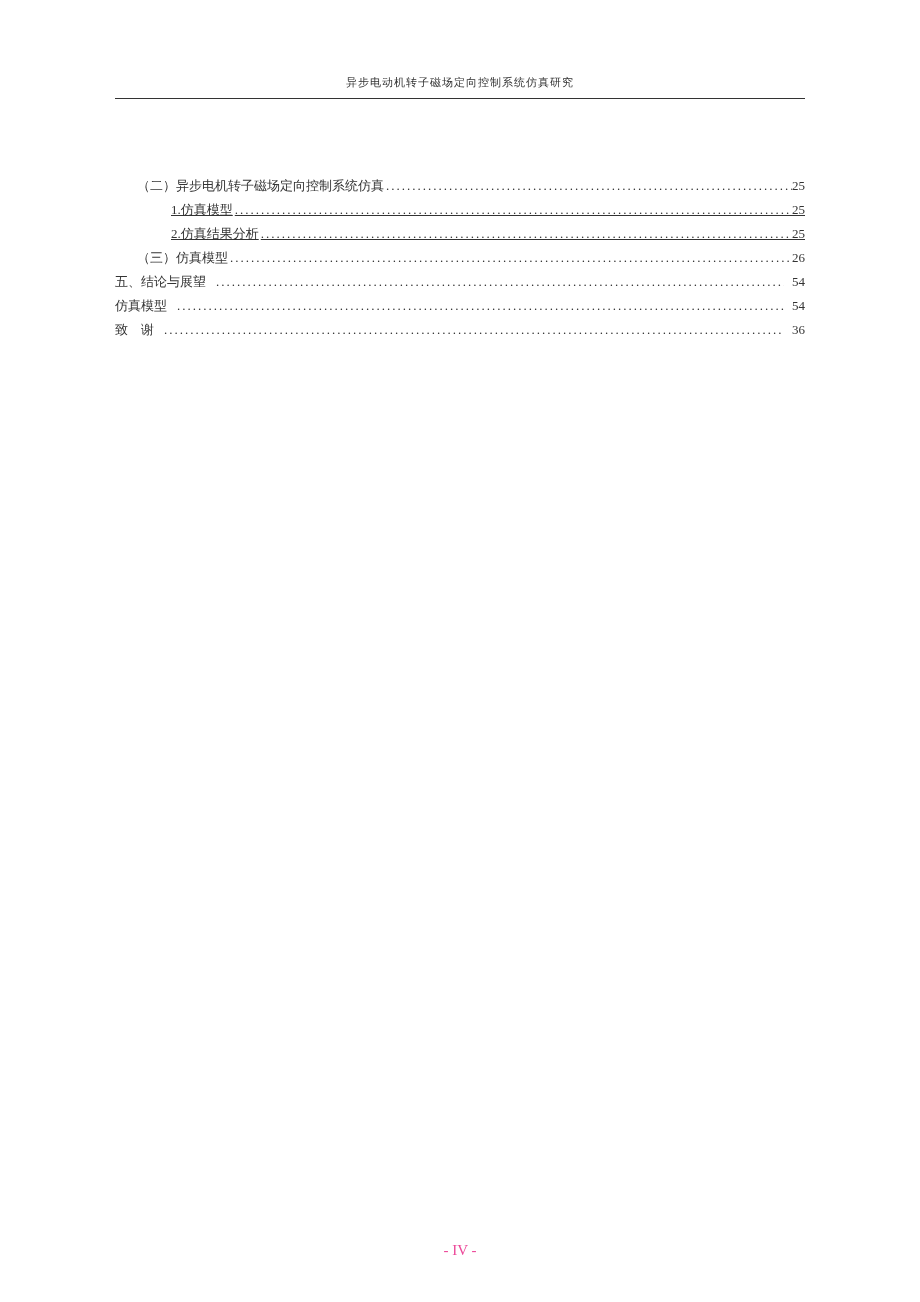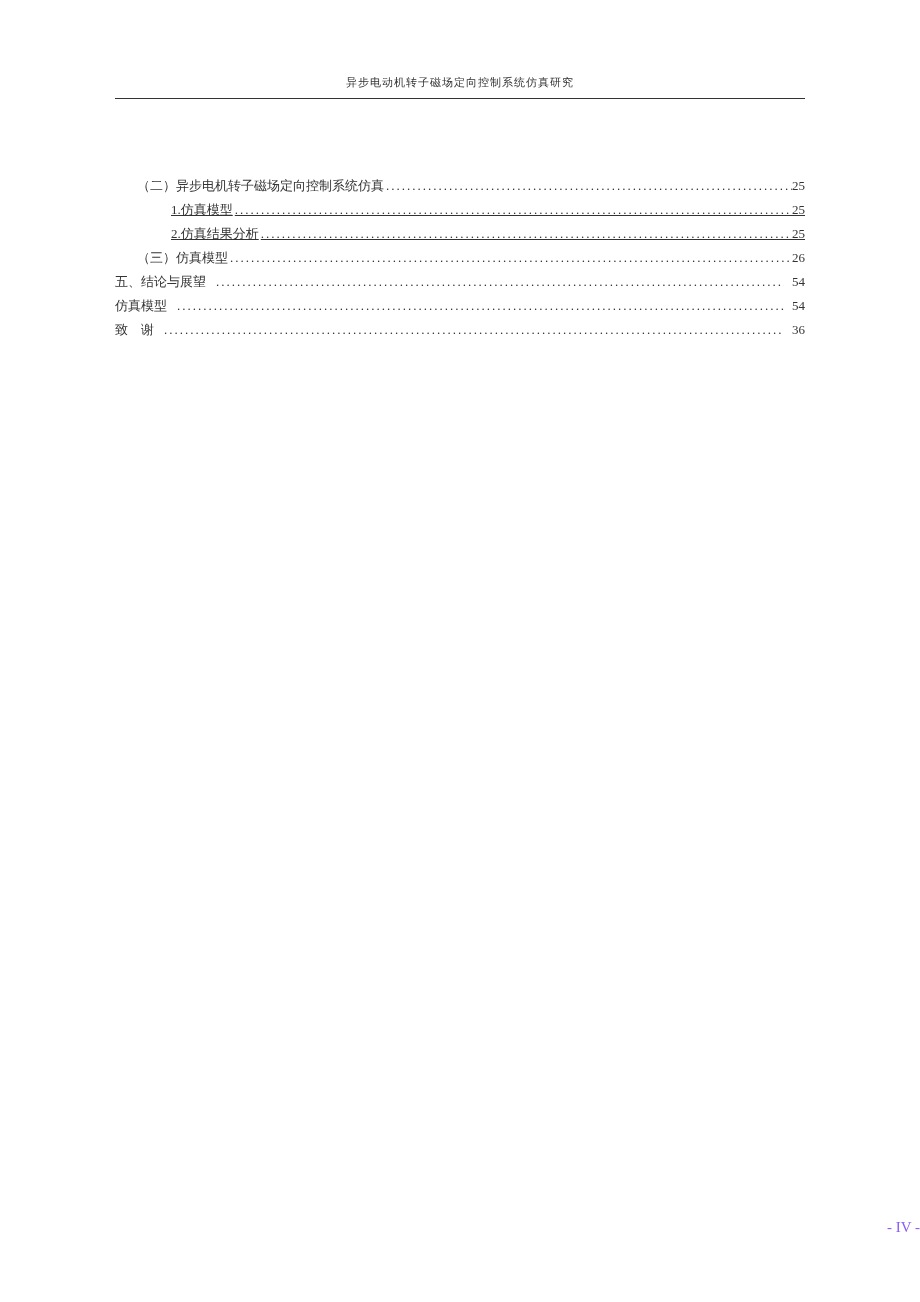--- a/index.html
+++ b/index.html
@@ -62,13 +62,13 @@
     .indent-0 { padding-left: 0; gap: 8px; }
     .page-number {
       position: absolute;
-      bottom: 66px;
+      bottom: 43px;
       left: 0;
       right: 0;
-      text-align: right;
+      text-align: center;
       font-size: 15px;
       font-family: "Times New Roman", serif;
-      color: #8b5cf6;
+      color: #ec4899;
     }
   </style>
 </head>

